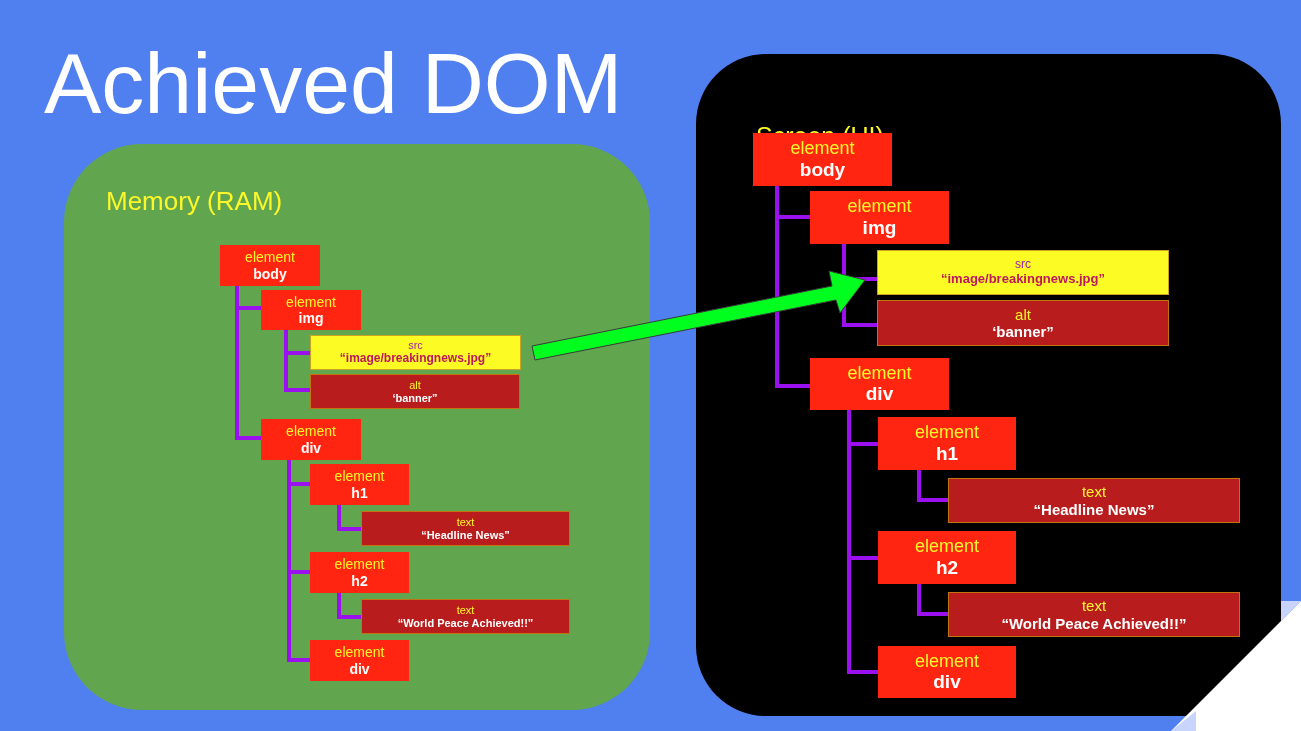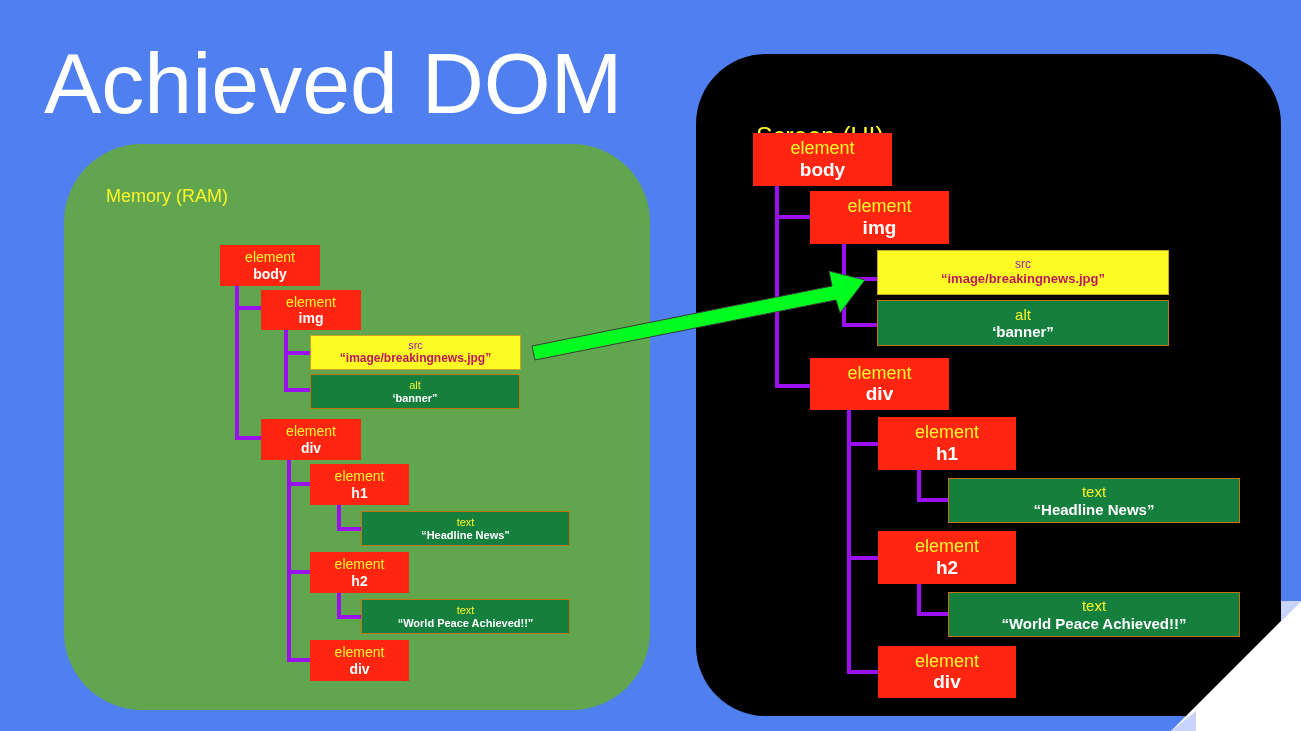--- a/index.html
+++ b/index.html
@@ -9,7 +9,7 @@
   .panel { position: absolute; border-radius: 78px; }
   .panel-ram { left: 64px; top: 144px; width: 586px; height: 566px; background: #62a54f; }
   .panel-screen { left: 696px; top: 54px; width: 585px; height: 662px; background: #000000; border-radius: 70px; }
-  .panel-label { position: absolute; color: #fbf72a; font-size: 18px; }
+  .panel-label { position: absolute; color: #fbf72a; font-size: 26px; }
   .box { position: absolute; text-align: center; display: flex; flex-direction: column; justify-content: center; align-items: center; line-height: 1.15; }
   .el { background: #ff2510; }
   .src { background: #fcfc24; border: 1px solid #c9a424; }

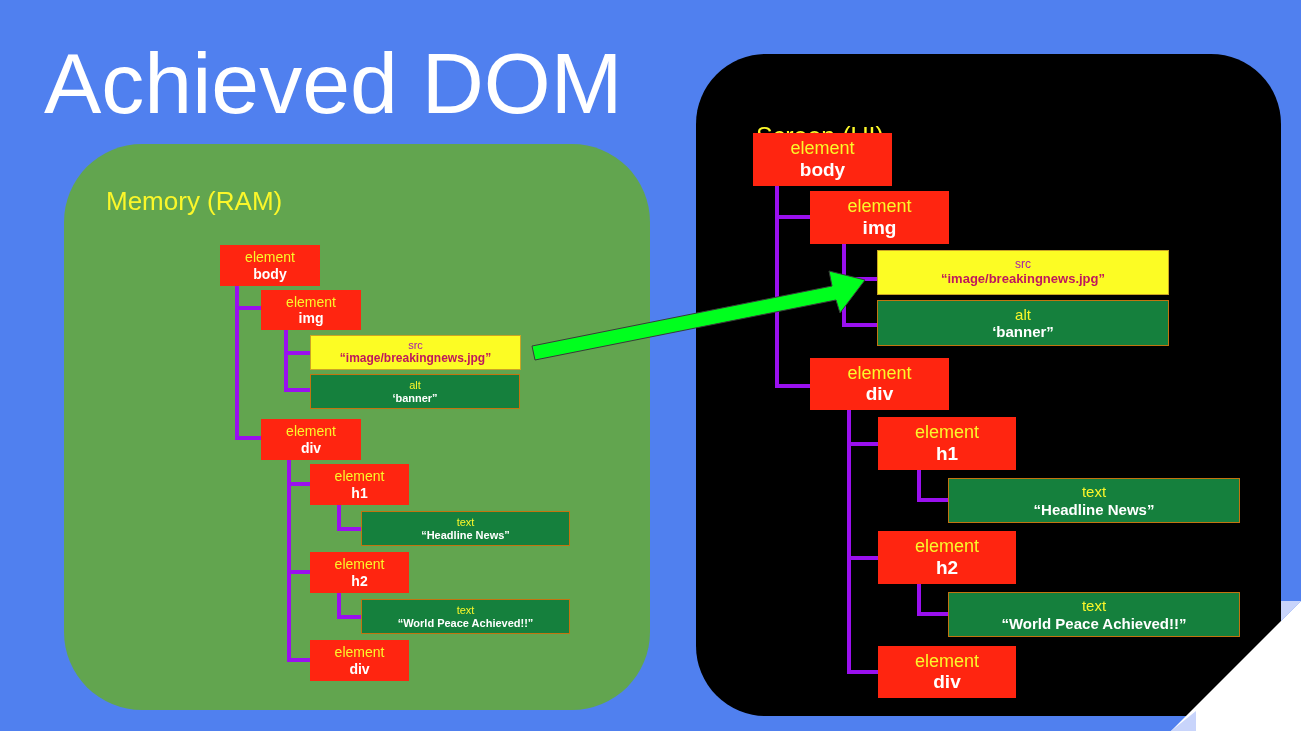--- a/index.html
+++ b/index.html
@@ -13,7 +13,7 @@
   .box { position: absolute; text-align: center; display: flex; flex-direction: column; justify-content: center; align-items: center; line-height: 1.15; }
   .el { background: #ff2510; }
   .src { background: #fcfc24; border: 1px solid #c9a424; }
-  .alt { background: #15803d; border: 1px solid #c27410; }
+  .alt { background: #b91c1c; border: 1px solid #c27410; }
   .k { color: #fbf72a; text-align: center; }
   .src .k { color: #a21caf; }
   .v { color: #ffffff; font-weight: bold; }

